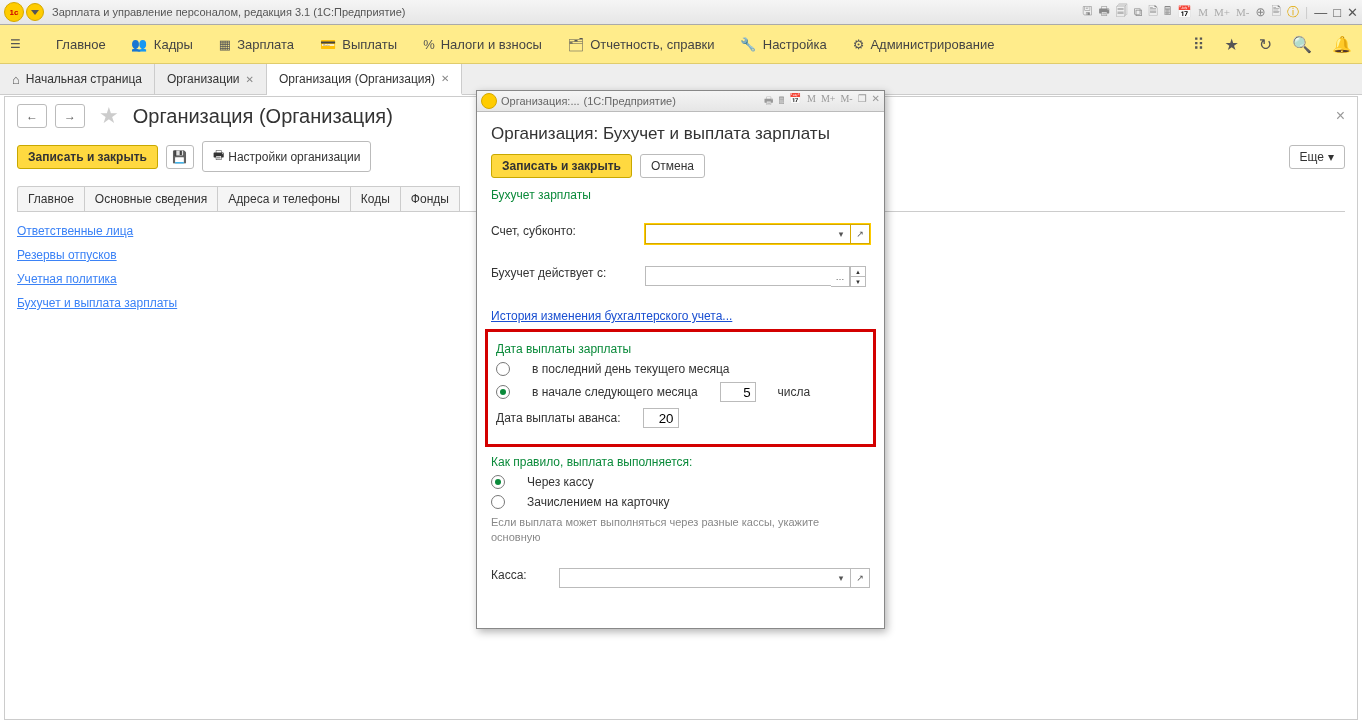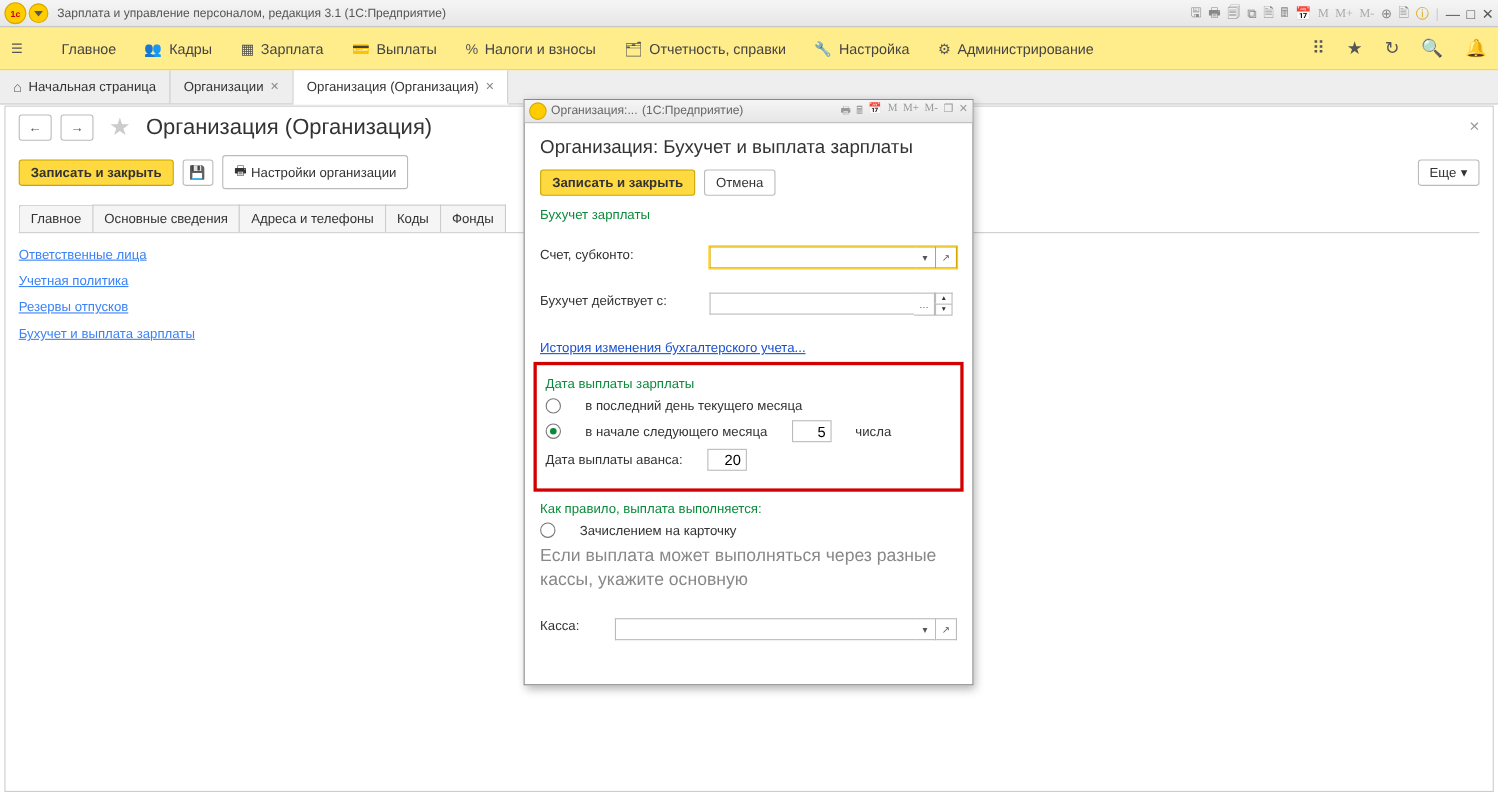--- a/index.html
+++ b/index.html
@@ -200,8 +200,8 @@
 
   <div class="links">
     <a>Ответственные лица</a>
+    <a>Резервы отпусков</a>
     <a>Учетная политика</a>
-    <a>Резервы отпусков</a>
     <a>Бухучет и выплата зарплаты</a>
   </div>
 </div>

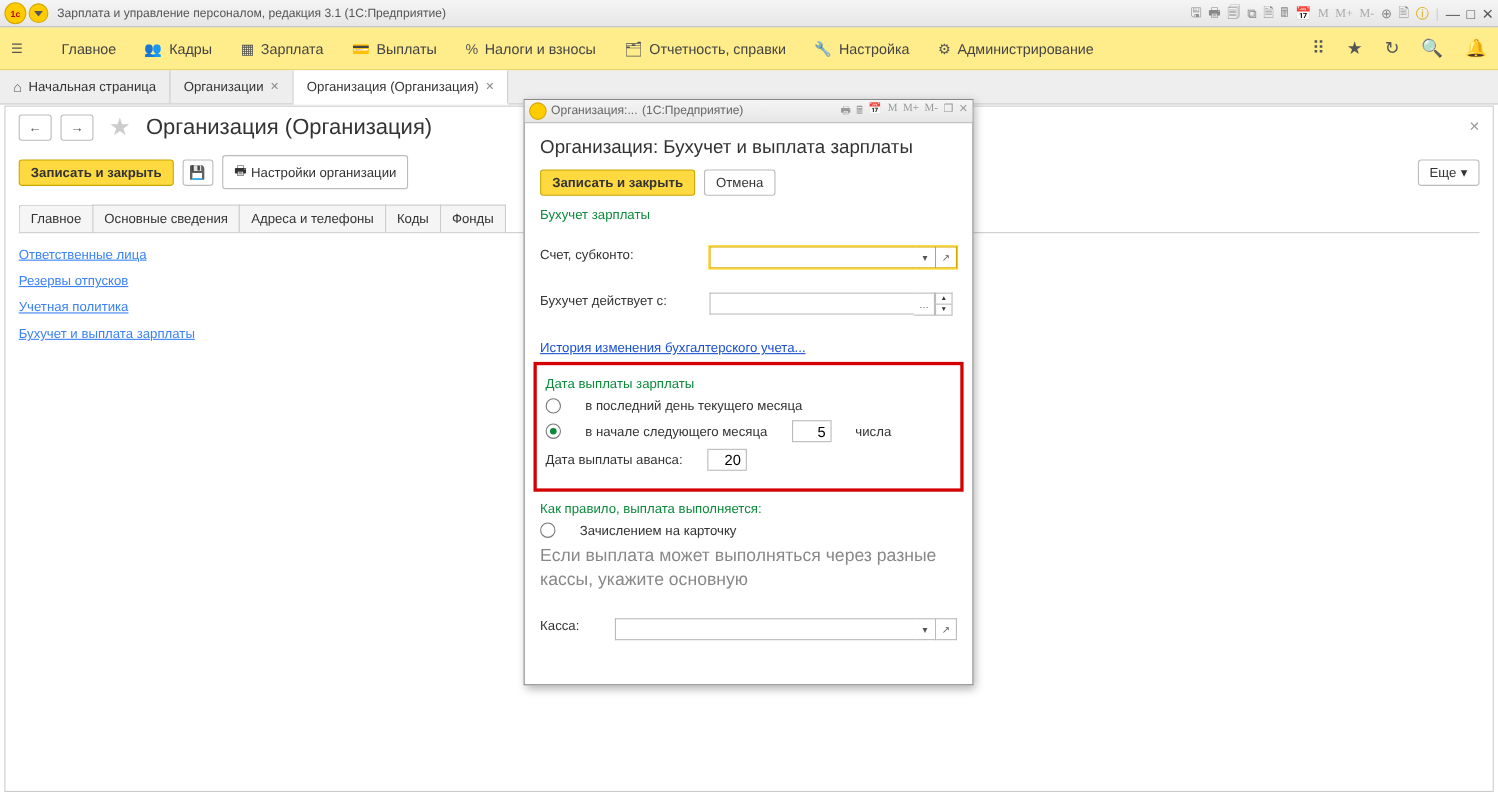--- a/index.html
+++ b/index.html
@@ -271,6 +271,10 @@
 
     <div class="section-title">Как правило, выплата выполняется:</div>
     <div class="radio-row">
+      <span class="radio sel"></span>
+      <span>Через кассу</span>
+    </div>
+    <div class="radio-row">
       <span class="radio"></span>
       <span>Зачислением на карточку</span>
     </div>

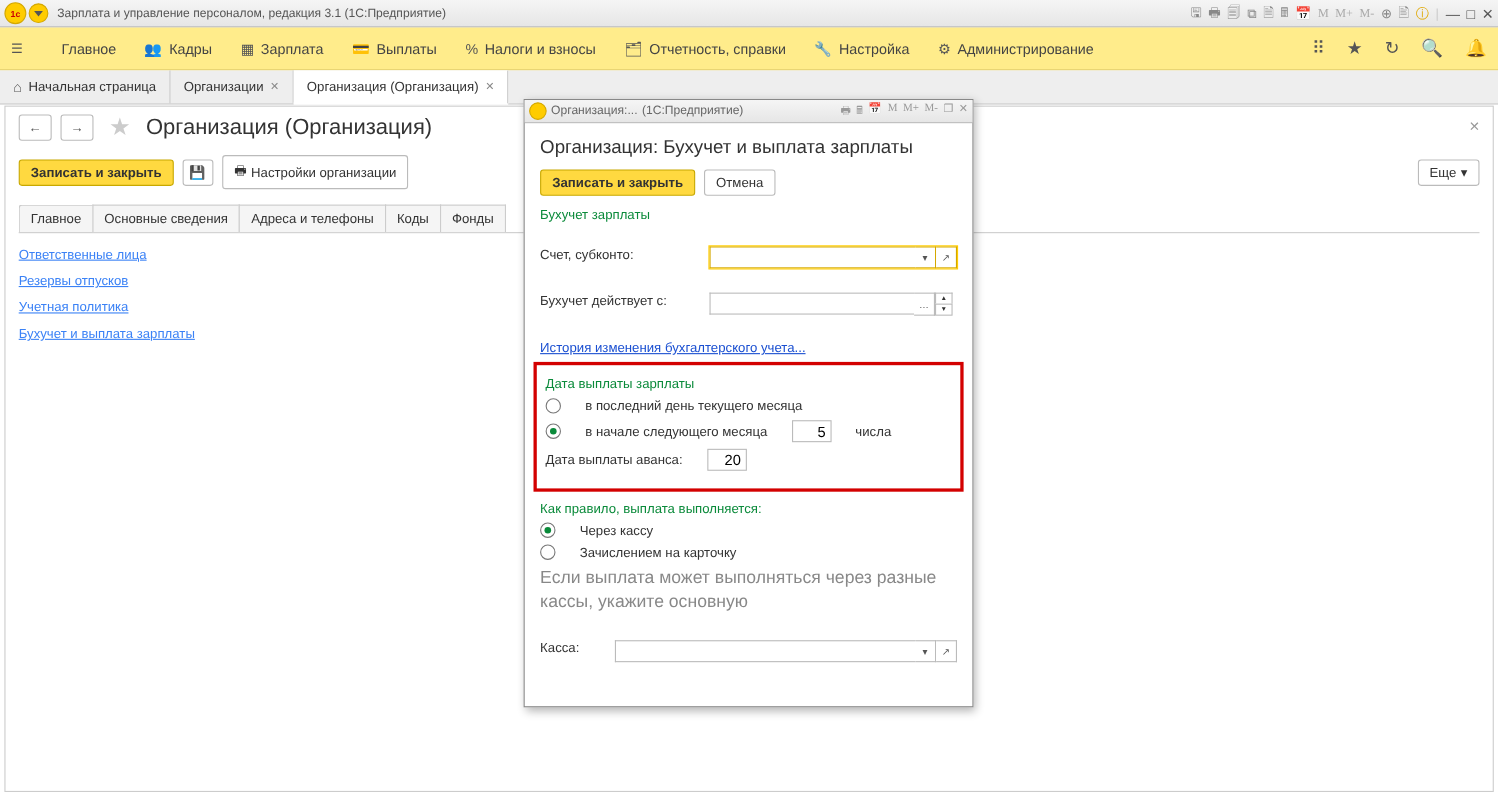--- a/index.html
+++ b/index.html
@@ -80,7 +80,7 @@
 .radio-row { display:flex; align-items:center; gap:22px; margin:6px 0; font-size:12px; }
 .radio { width:12px; height:12px; border:1px solid #777; border-radius:50%; display:inline-flex; align-items:center; justify-content:center;}
 .radio.sel:after { content:""; width:6px; height:6px; background:#0a8a3a; border-radius:50%; }
-.note { color:#888; font-size:16px; line-height:1.4; margin:4px 0 8px 0;}
+.note { color:#888; font-size:11px; line-height:1.4; margin:4px 0 8px 0;}
 .hist-link { color:#1a4fd1; text-decoration:underline; font-size:12px; cursor:pointer;}
 </style>
 </head>

